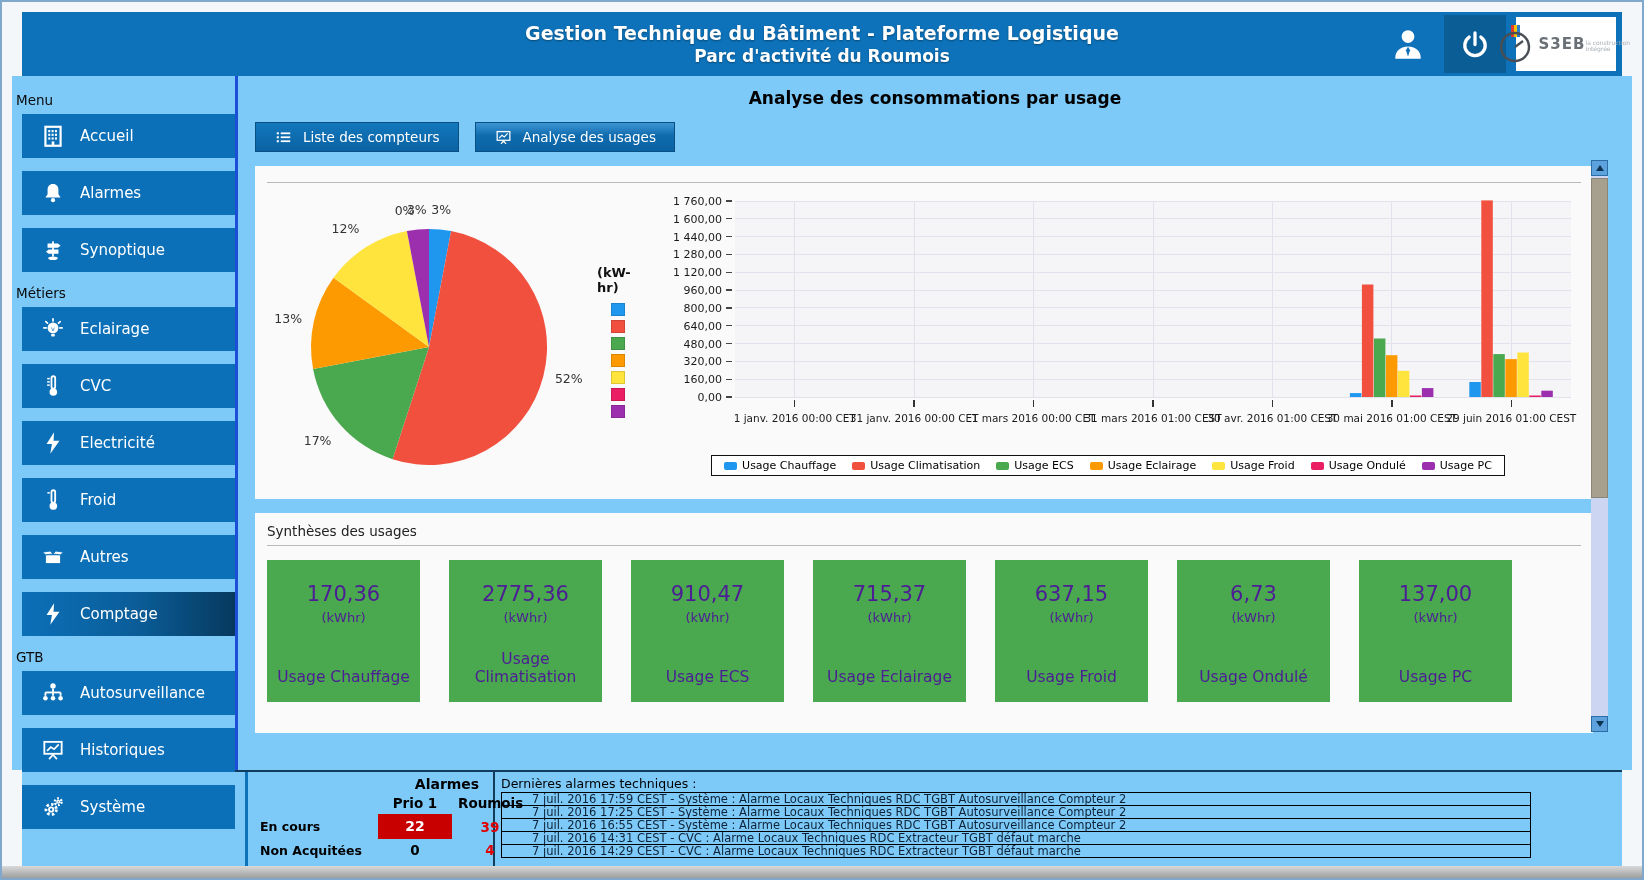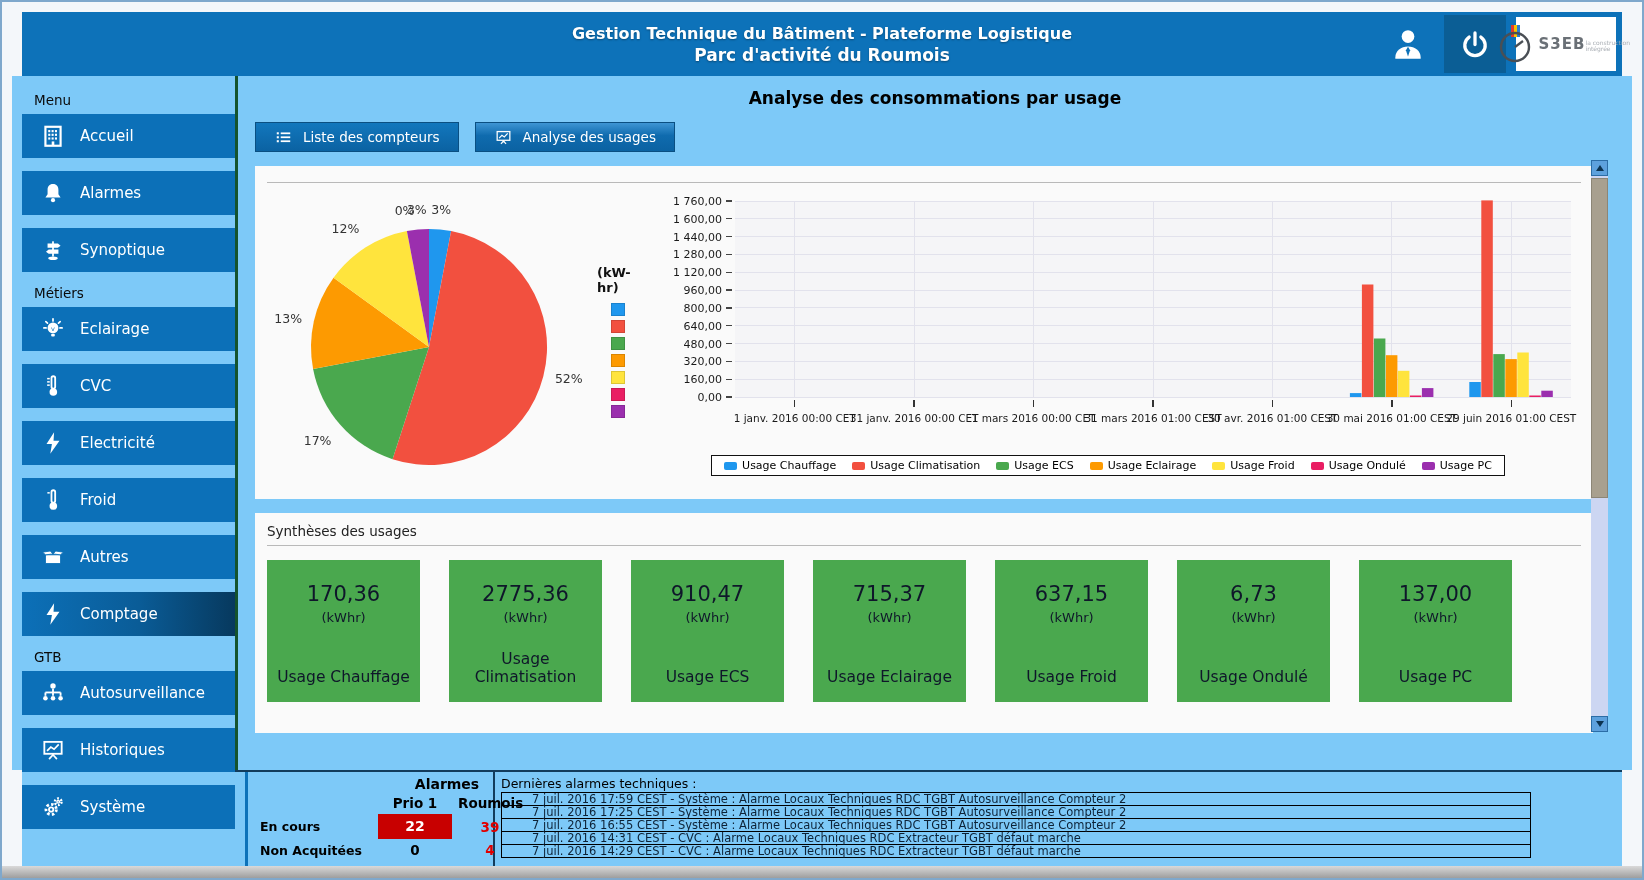--- a/index.html
+++ b/index.html
@@ -14,7 +14,7 @@
   .header { height:64px; margin:2px 10px 0 10px; background:#0d72b9; display:flex;
     align-items:center; position:relative; }
   .header-title { flex:1; text-align:center; color:#fff; text-shadow:0 1px 2px rgba(0,0,0,.35); }
-  .header-title .l1 { font-size:16px; font-weight:bold; }
+  .header-title .l1 { font-size:19px; font-weight:bold; }
   .header-title .l2 { font-size:17px; font-weight:bold; margin-top:2px; }
   .header-right { position:absolute; right:6px; top:2px; bottom:2px; display:flex; align-items:center; gap:10px; }
   .hbtn { width:52px; height:56px; display:flex; align-items:center; justify-content:center; cursor:pointer; }

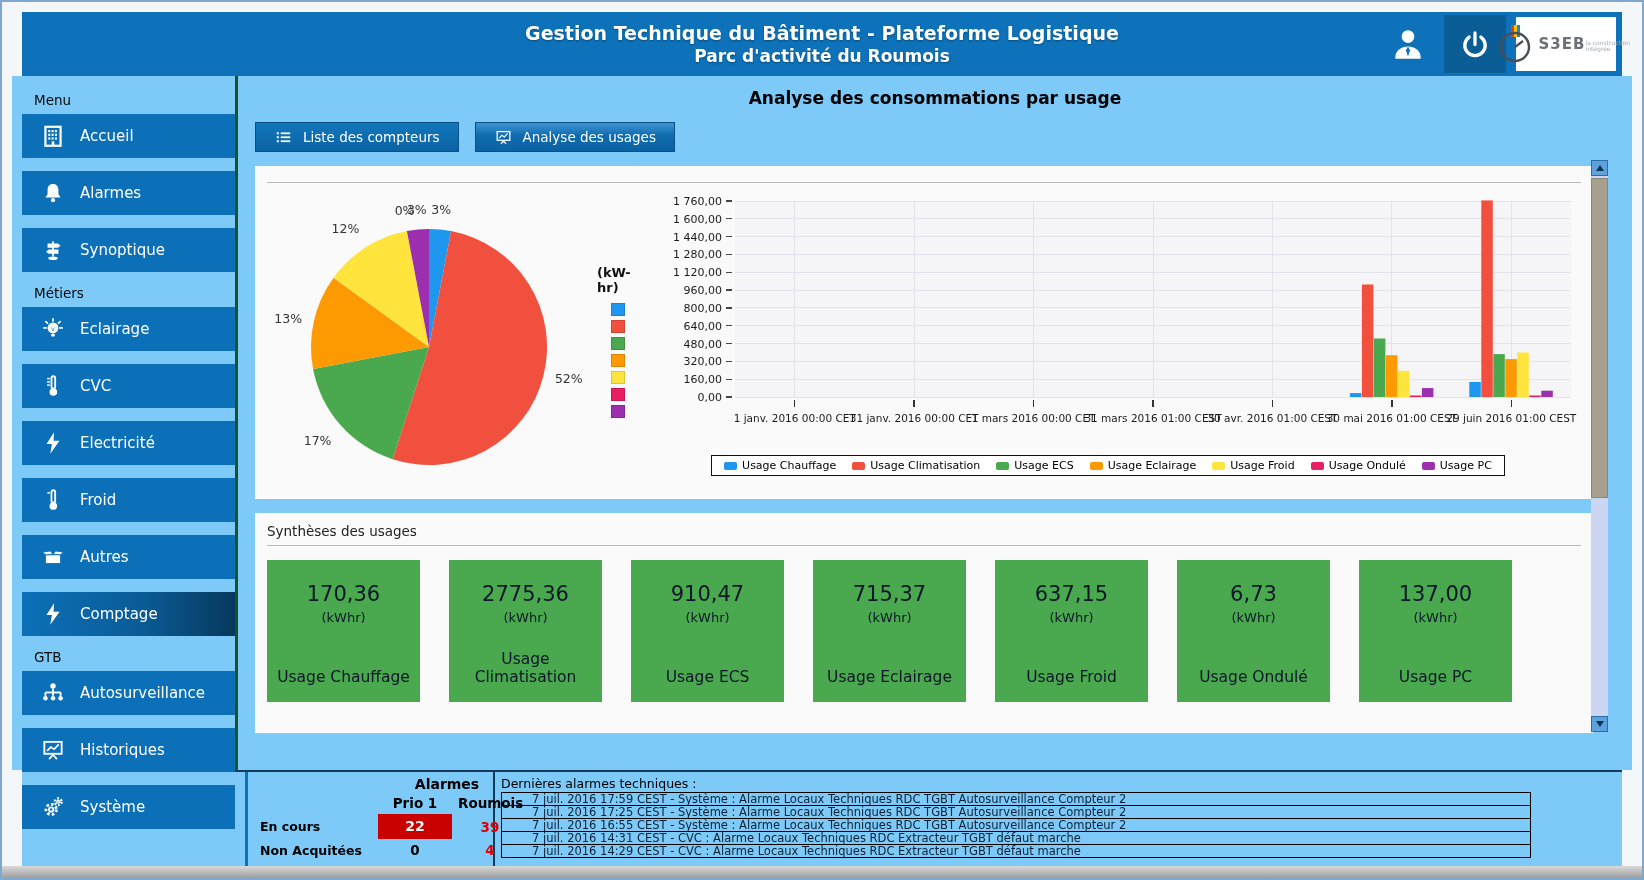--- a/index.html
+++ b/index.html
@@ -28,7 +28,7 @@
   
   .body { display:flex; height:694px; }
   .sidebar { width:223px; background:#7dc9f8; padding-top:8px; }
-  .side-label { color:#0a0a0a; font-size:13.5px; margin:8px 0 6px 22px; }
+  .side-label { color:#0a0a0a; font-size:13.5px; margin:8px 0 6px 4px; }
   .menu-btn { margin:0 0 13px 10px; height:44px; background:#0c70b8; color:#fff; display:flex;
     align-items:center; gap:14px; padding-left:18px; cursor:pointer; }
   .menu-btn.active { background:linear-gradient(90deg,#0c70b8 0%,#0a5c97 55%,#07395e 100%); }

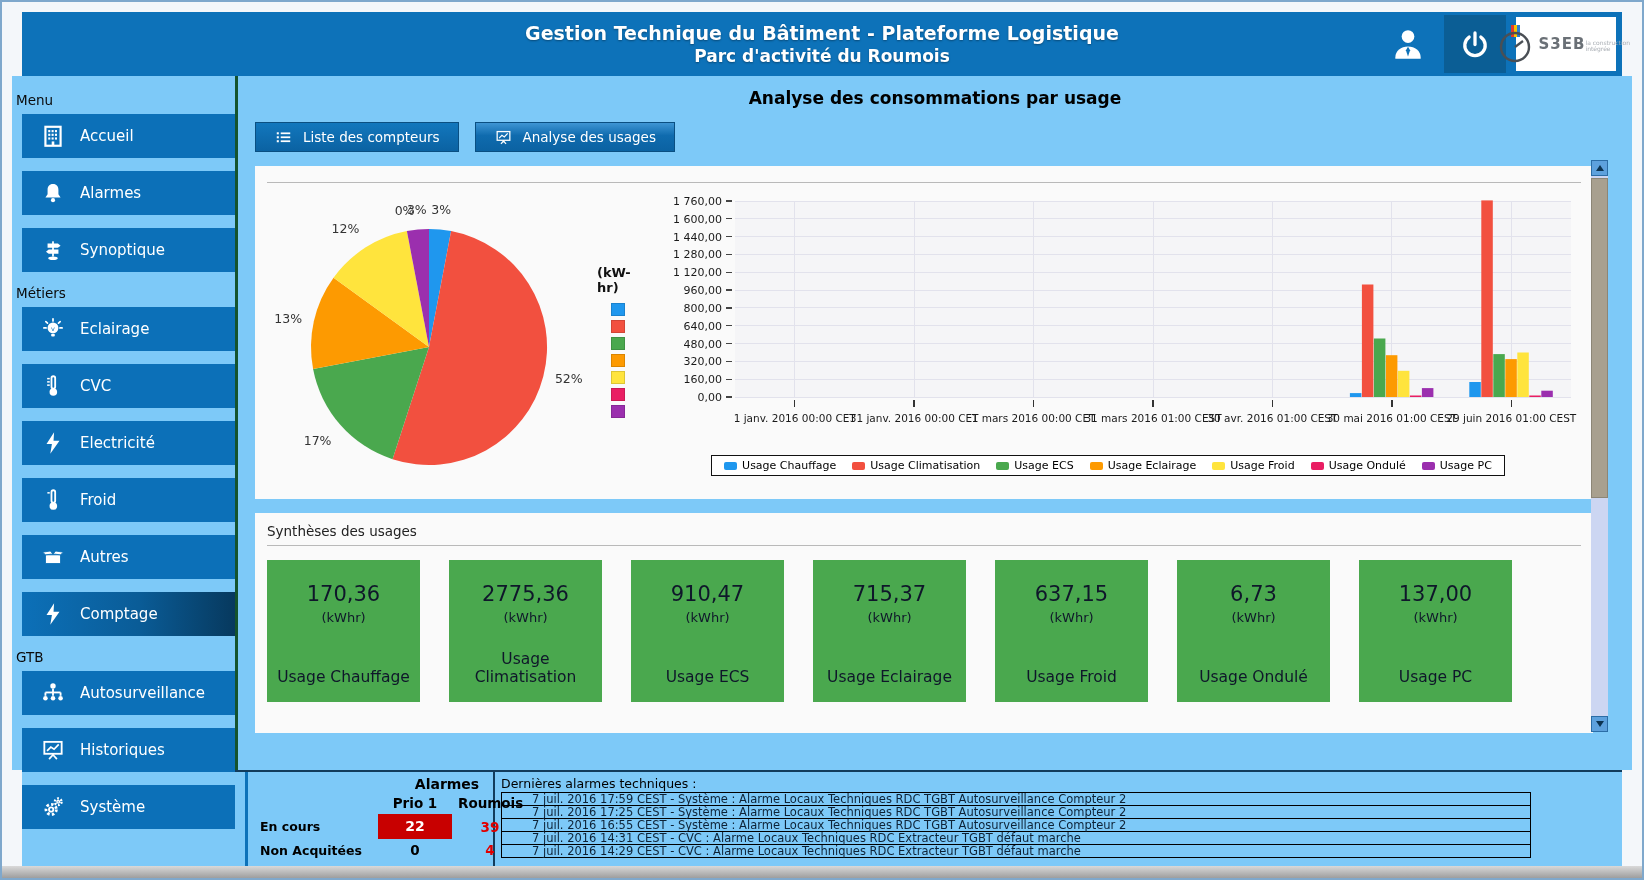--- a/index.html
+++ b/index.html
@@ -35,7 +35,7 @@
   .menu-btn .mlabel { font-size:15px; }
   .icon svg { display:block; }
 
-  .main { flex:1; background:#7dc9f8; border-left:3px solid #14532d; position:relative; overflow:hidden; padding-top:8px; }
+  .main { flex:1; background:#7dc9f8; border-left:3px solid #1d4ed8; position:relative; overflow:hidden; padding-top:8px; }
   .page-title { text-align:center; font-size:17px; font-weight:bold; color:#000; margin-top:4px; }
   .tabs { display:flex; gap:16px; margin:14px 0 0 17px; }
   .tab { height:30px; display:flex; align-items:center; gap:10px; padding:0 18px;

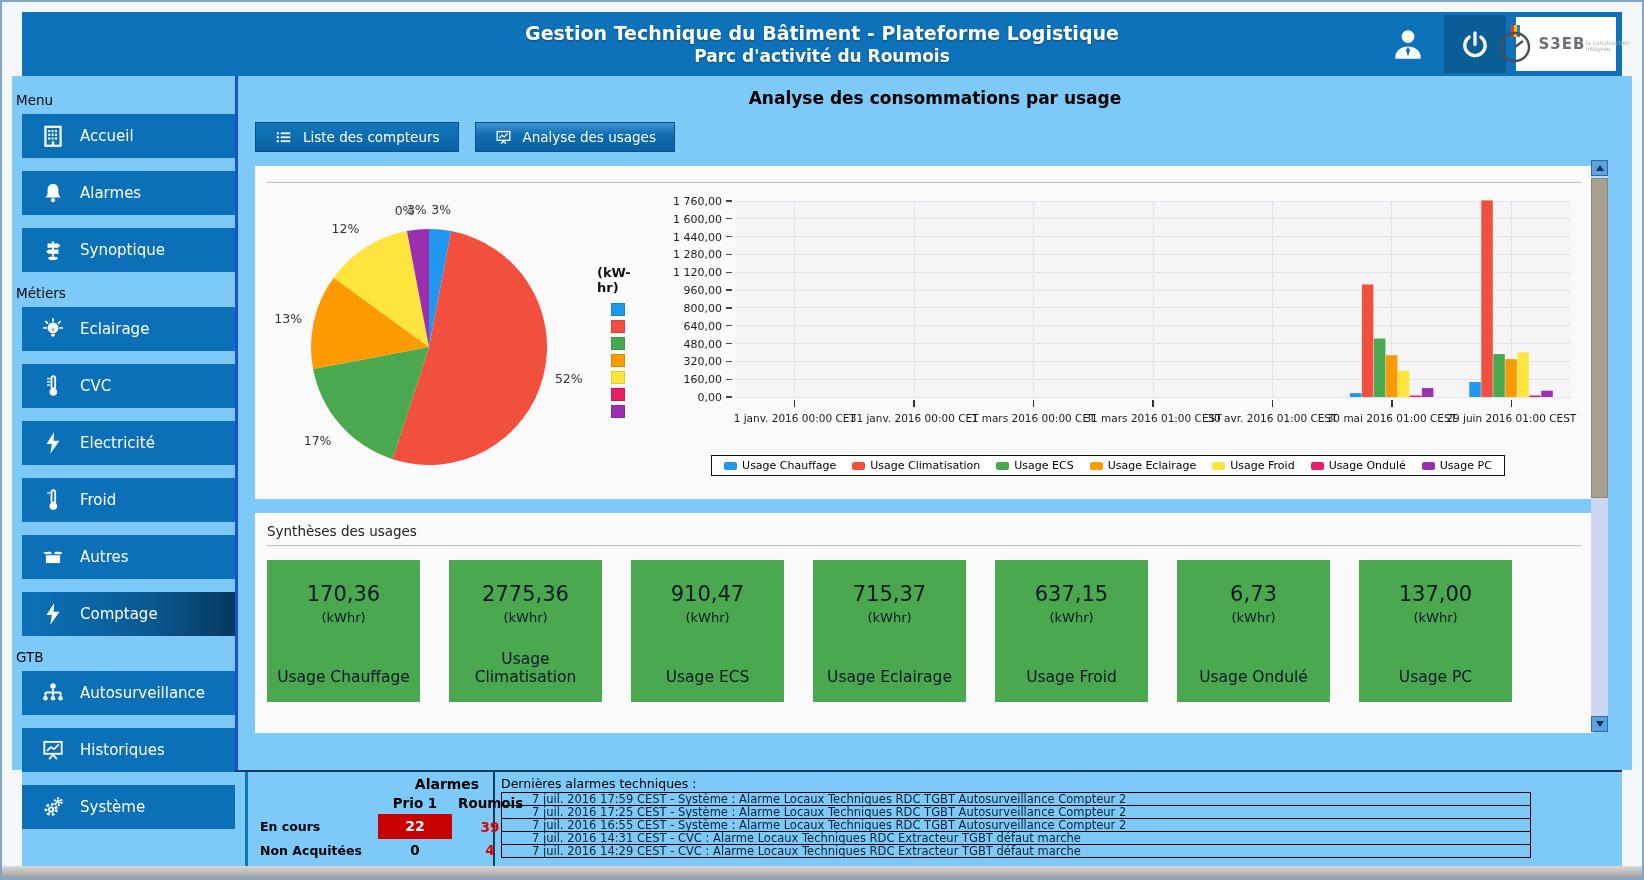--- a/index.html
+++ b/index.html
@@ -60,7 +60,7 @@
   .legend-label { font-size:11px; color:#000; }
 
   .tiles { display:flex; gap:29px; margin-top:14px; }
-  .tile { width:153px; height:142px; background:#4aa84e; color:#0f172a; text-align:center;
+  .tile { width:153px; height:142px; background:#4aa84e; color:#4c1d95; text-align:center;
     display:flex; flex-direction:column; padding-top:22px; }
   .tile-value { font-size:21px; }
   .tile-unit { font-size:13px; margin-top:4px; }

